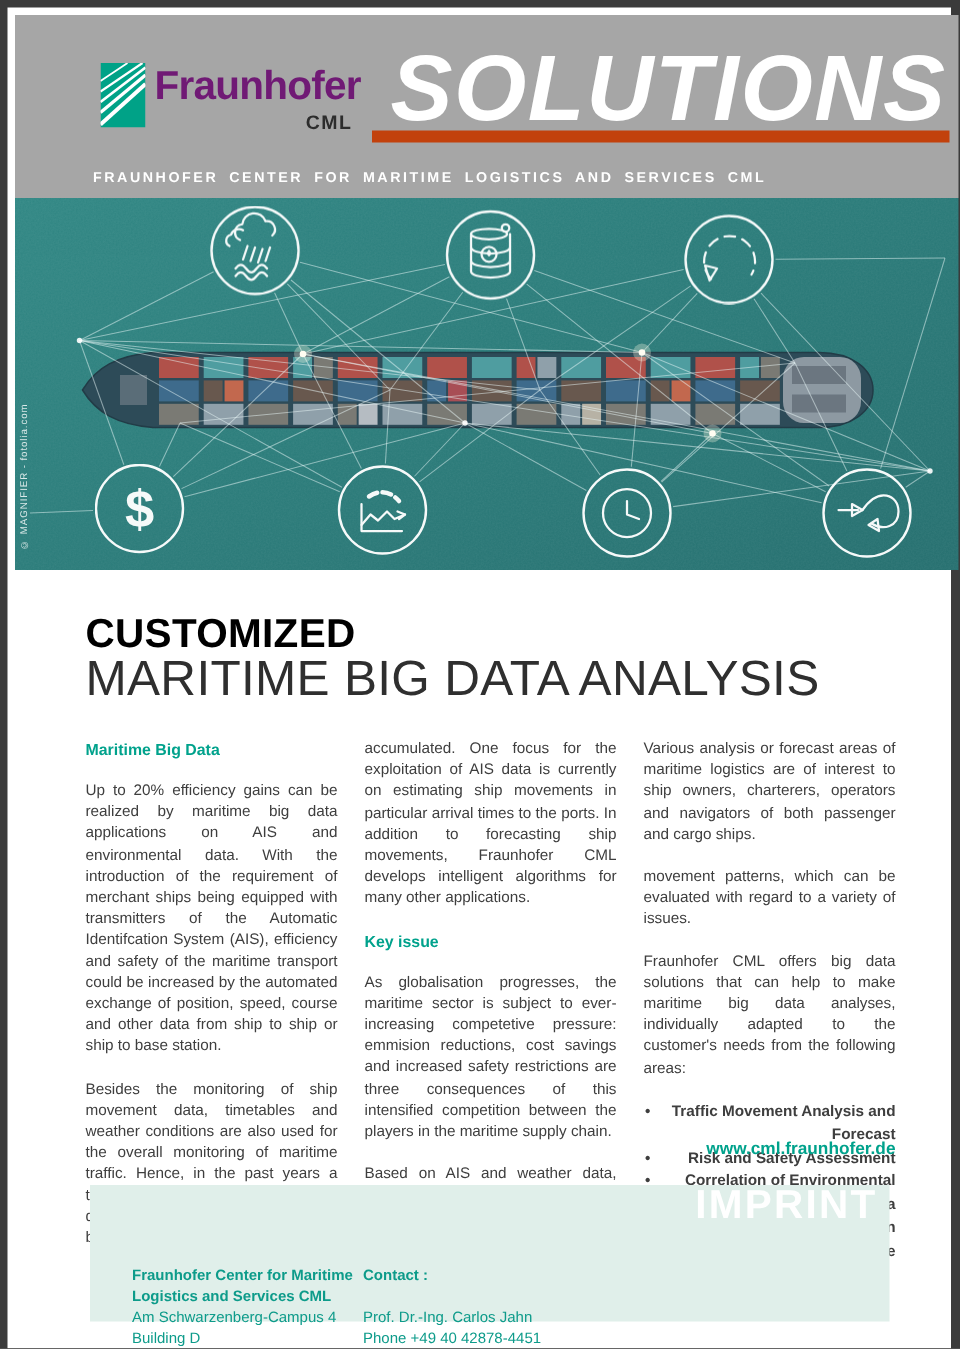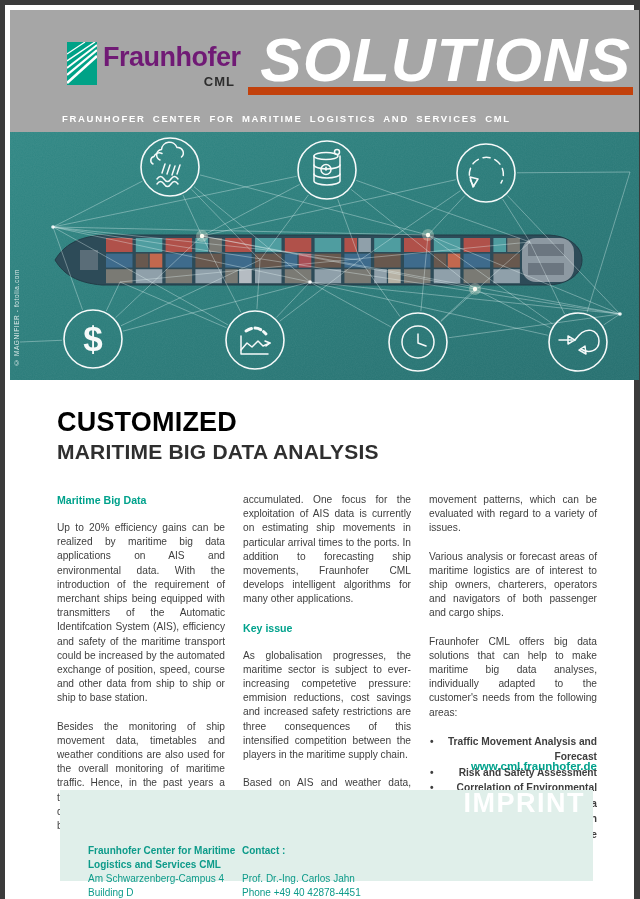--- a/index.html
+++ b/index.html
@@ -29,7 +29,7 @@
   
   .titleblock{position:absolute;left:52px;top:402px;line-height:30px;}
   .title-teal{font-size:27px;font-weight:bold;color:#000000;letter-spacing:.2px;}
-  .title-dark{font-size:21px;font-weight:bold;color:#2f2f2f;letter-spacing:.2px;}
+  .title-dark{font-size:33px;font-weight:normal;color:#2f2f2f;letter-spacing:.2px;}
 
   
   .cols{position:absolute;left:52px;top:488px;width:540px;display:flex;gap:18px;}

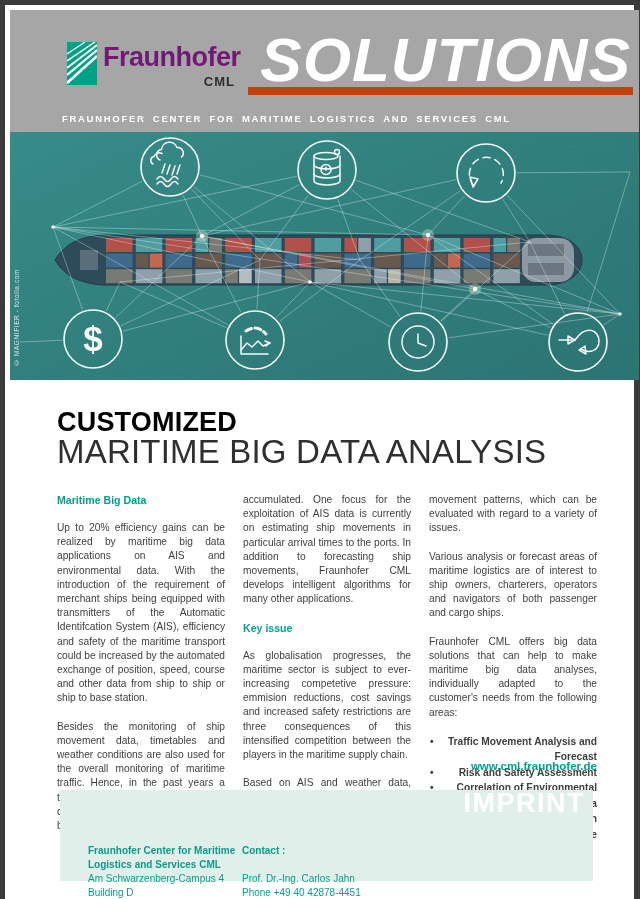--- a/index.html
+++ b/index.html
@@ -280,8 +280,8 @@
         <p>Based on AIS and weather data, CML maintains algorithms for analysing traffic and</p>
       </div>
       <div class="col">
+        <p>Various analysis or forecast areas of maritime logistics are of interest to ship owners, charterers, operators and navigators of both passenger and cargo ships.</p>
         <p>movement patterns, which can be evaluated with regard to a variety of issues.</p>
-        <p>Various analysis or forecast areas of maritime logistics are of interest to ship owners, charterers, operators and navigators of both passenger and cargo ships.</p>
         <p>Fraunhofer CML offers big data solutions that can help to make maritime big data analyses, individually adapted to the customer's needs from the following areas:</p>
         <div class="bullets">
           <div class="bullet">Traffic Movement Analysis and Forecast</div>

